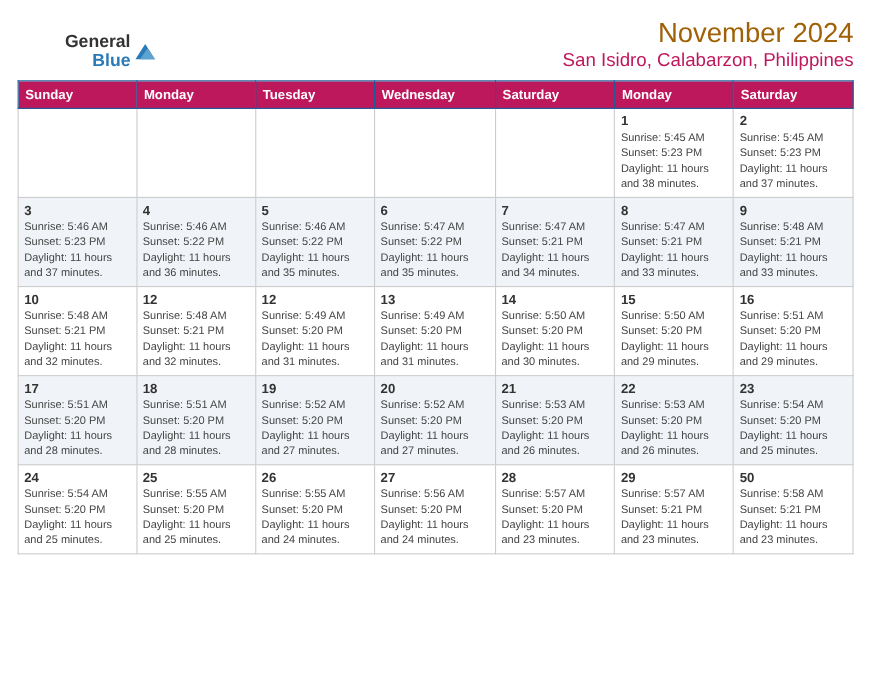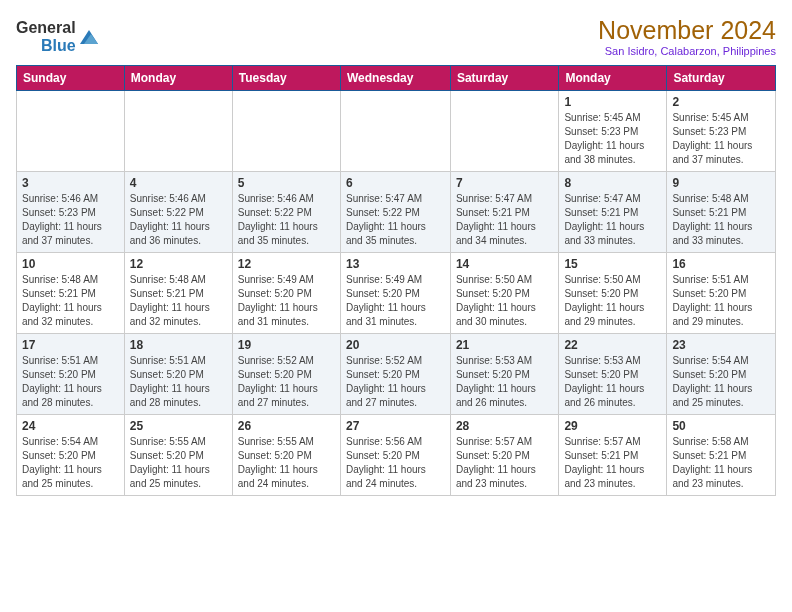--- a/index.html
+++ b/index.html
@@ -13,8 +13,9 @@
     .header-area {
       display: flex;
       justify-content: space-between;
-      align-items: center;
+      align-items: flex-end;
       margin-bottom: 8px;
+      margin-left: 43px;
     }
     .logo {
       display: flex;

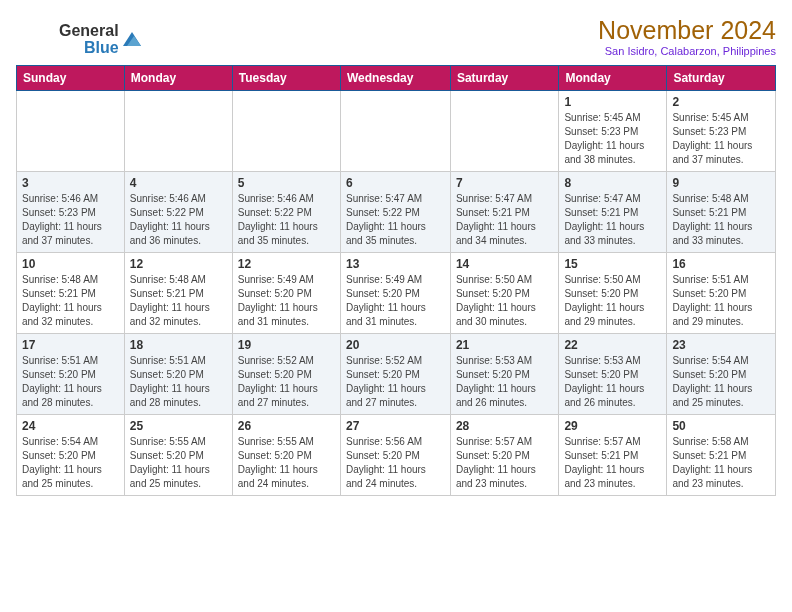--- a/index.html
+++ b/index.html
@@ -46,8 +46,8 @@
       color: #a16207;
     }
     .location {
-      font-size: 11px;
-      color: #6d28d9;
+      font-size: 17px;
+      color: #be185d;
     }
     .calendar-table {
       width: 100%;

